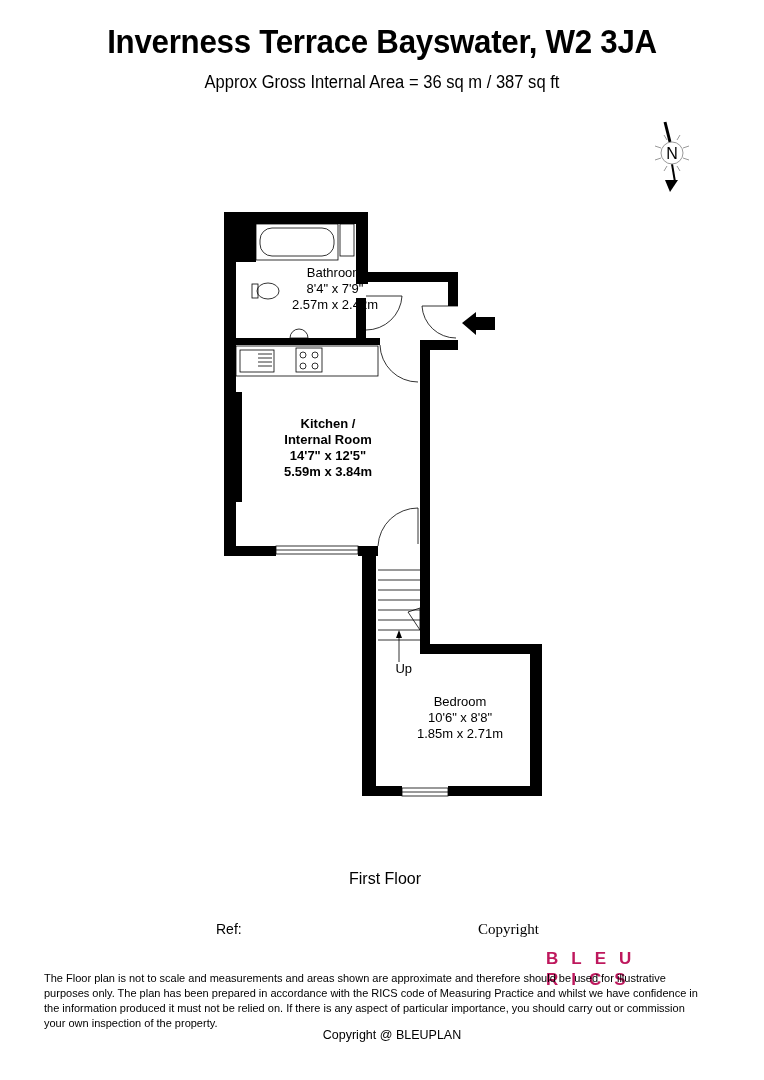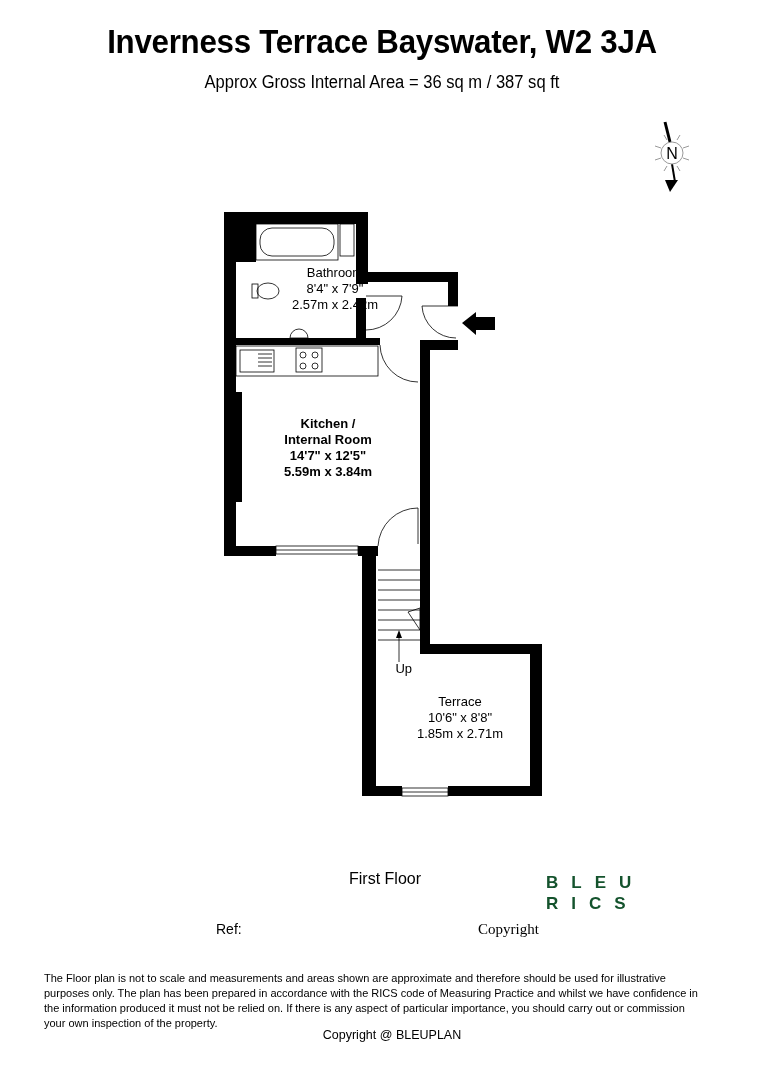--- a/index.html
+++ b/index.html
@@ -138,7 +138,7 @@
 <div class="room-label" style="left:392px; top:661px; width:20px; text-align:right;">Up</div>
 
 <div class="room-label" style="left:400px; top:694px; width:120px;">
-  <div>Terrace</div>
+  <div>Bedroom</div>
   <div>10'6" x 8'8"</div>
   <div>1.85m x 2.71m</div>
 </div>

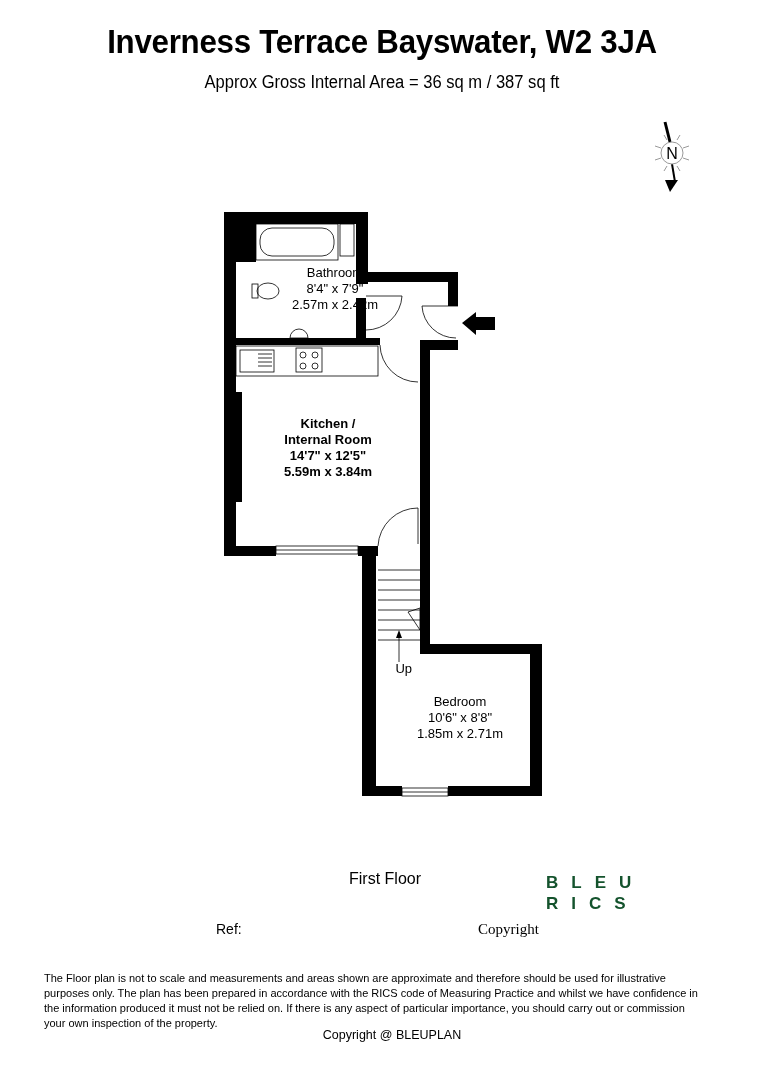--- a/index.html
+++ b/index.html
@@ -12,7 +12,7 @@
   .floor-label { position: absolute; left: 0; width: 770px; top: 870px; text-align: center; font-size: 16px; }
   .ref { position: absolute; left: 216px; top: 921px; font-size: 14px; }
   .copyright-label { position: absolute; left: 478px; top: 921px; font-size: 15px; font-family: Liberation Serif, serif; }
-  .logo { position: absolute; left: 546px; top: 872px; width: 90px; font-weight: bold; font-size: 17px; color: #14532d; letter-spacing: 13px; line-height: 21px; }
+  .logo { position: absolute; left: 546px; top: 948px; width: 90px; font-weight: bold; font-size: 17px; color: #be185d; letter-spacing: 13px; line-height: 21px; }
   .disclaimer { position: absolute; left: 44px; width: 664px; top: 971px; text-align: left; font-size: 11px; line-height: 15px; }
   .footer-copy { position: absolute; left: 0; width: 784px; top: 1028px; text-align: center; font-size: 12.5px; }
 </style>

